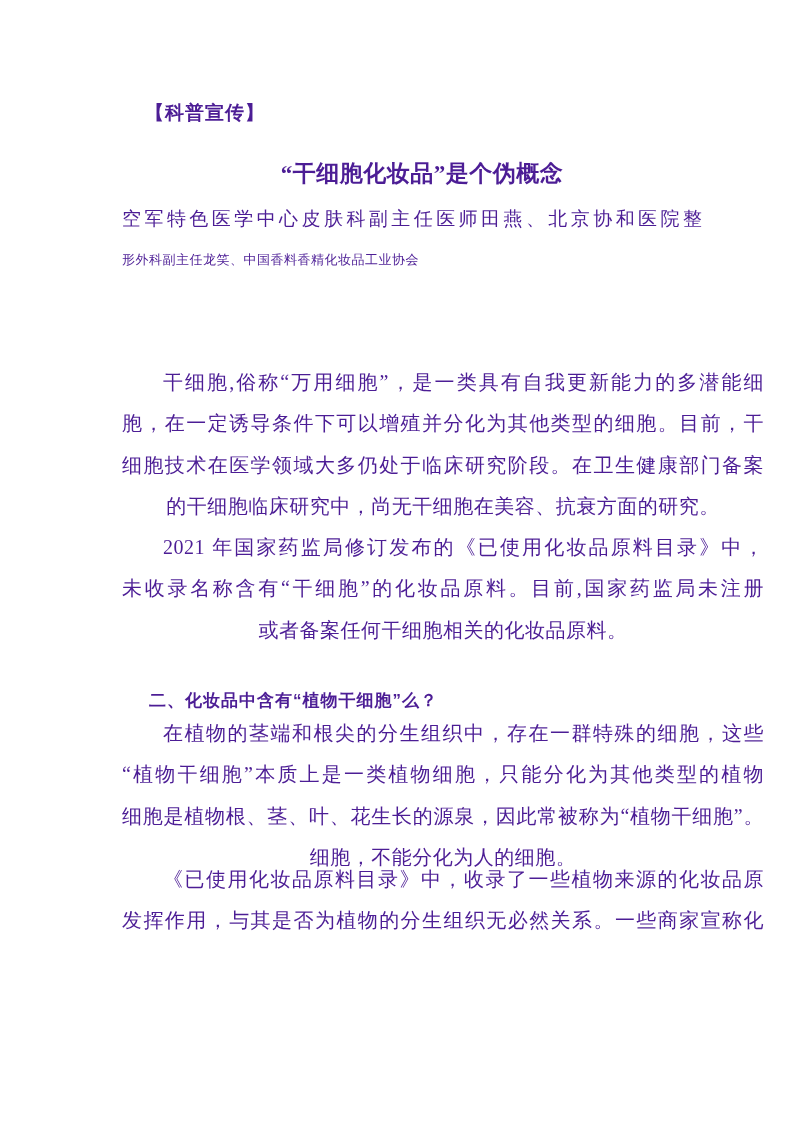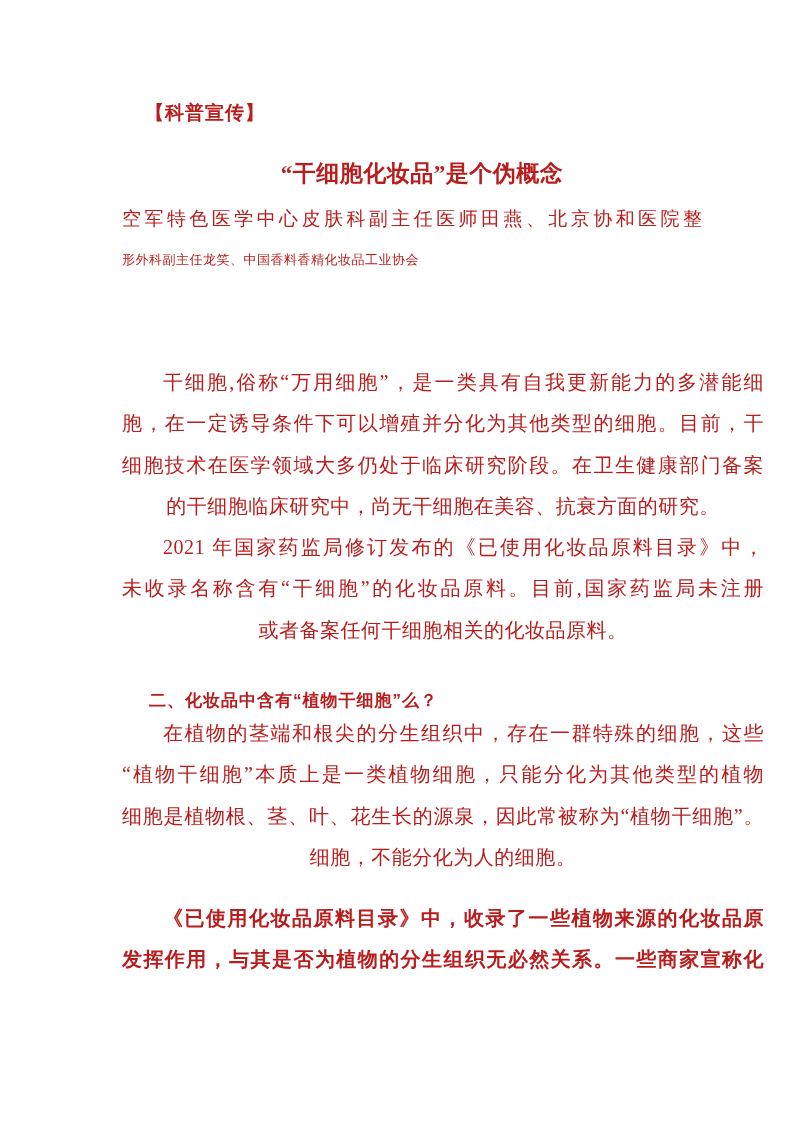--- a/index.html
+++ b/index.html
@@ -7,7 +7,7 @@
     position:relative;
     width:793px; height:1122px;
     background:#ffffff;
-    color:#b91c1c;
+    color:#4c1d95;
     font-family:"Liberation Serif","DejaVu Serif",serif;
     overflow:hidden;
   }

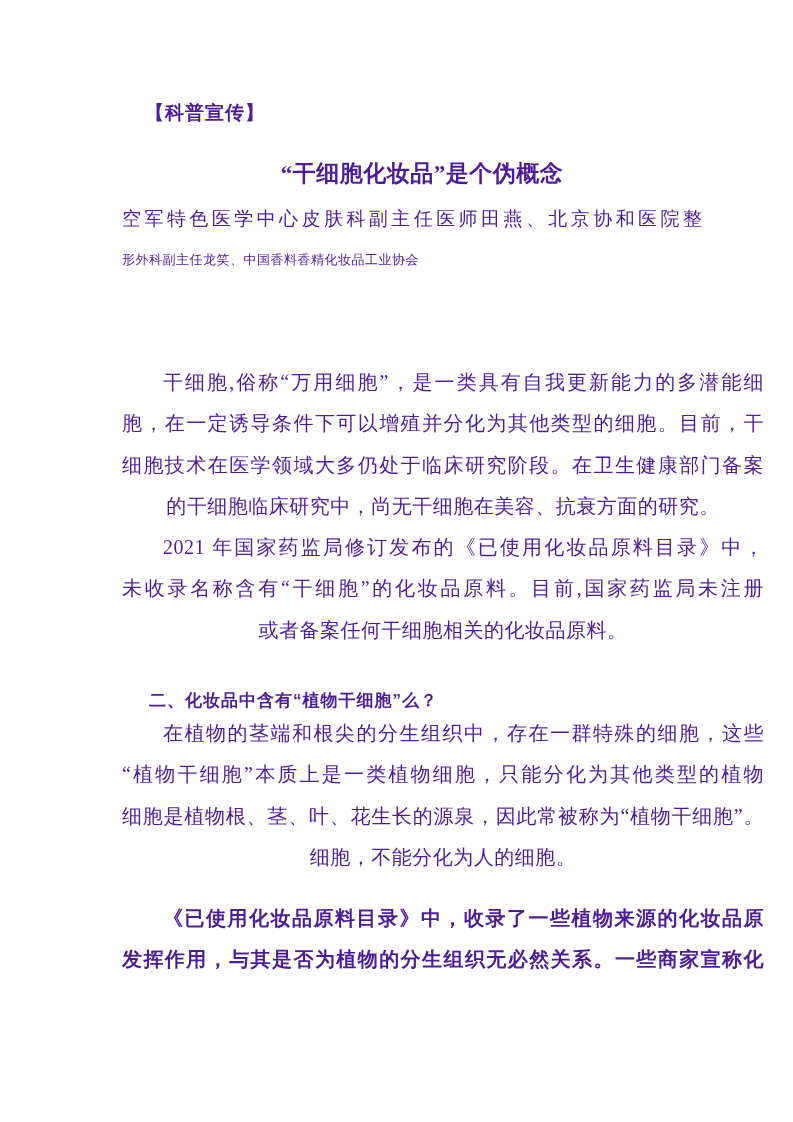--- a/index.html
+++ b/index.html
@@ -44,7 +44,7 @@
   .p1a { top:362px; }
   .p1b { top:527px; }
   .p2a { top:713px; }
-  .p2b { top:898px;font-weight:bold; }
+  .p2b { top:859px; }
   .tline { display:block; height:41.4px; white-space:nowrap;text-align:center; }
   .just { white-space:normal; text-align:justify; text-align-last:justify; }
   .first { padding-left:41px; }

